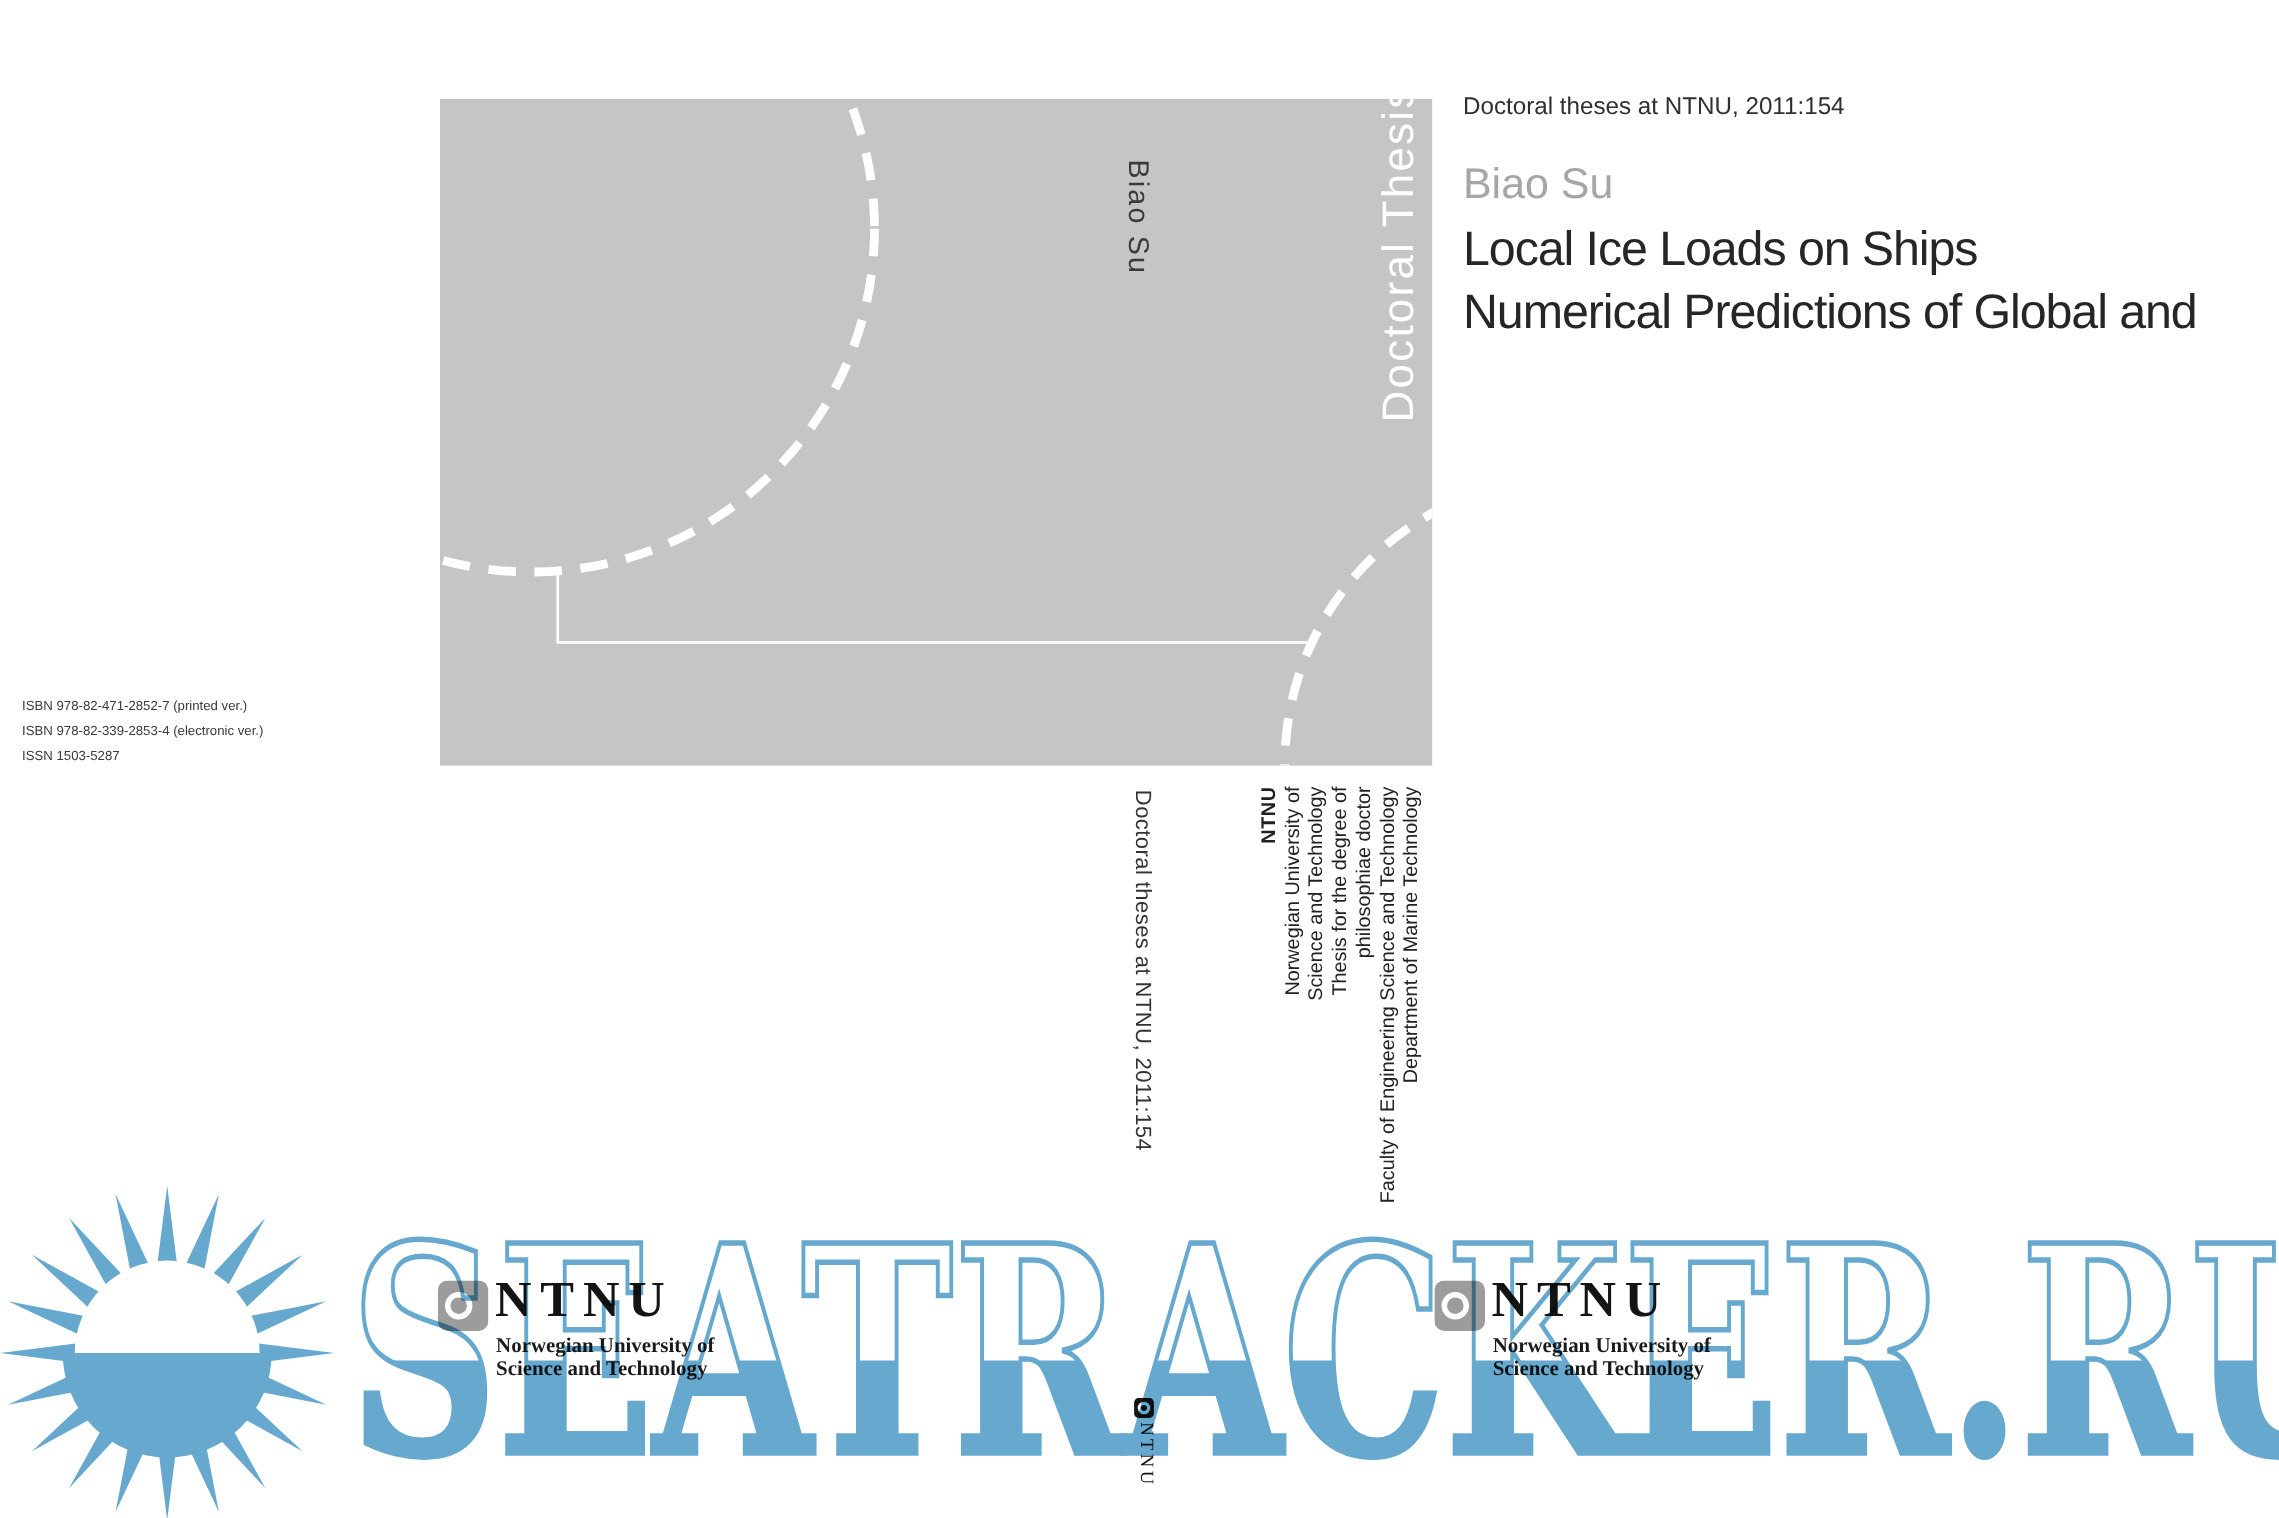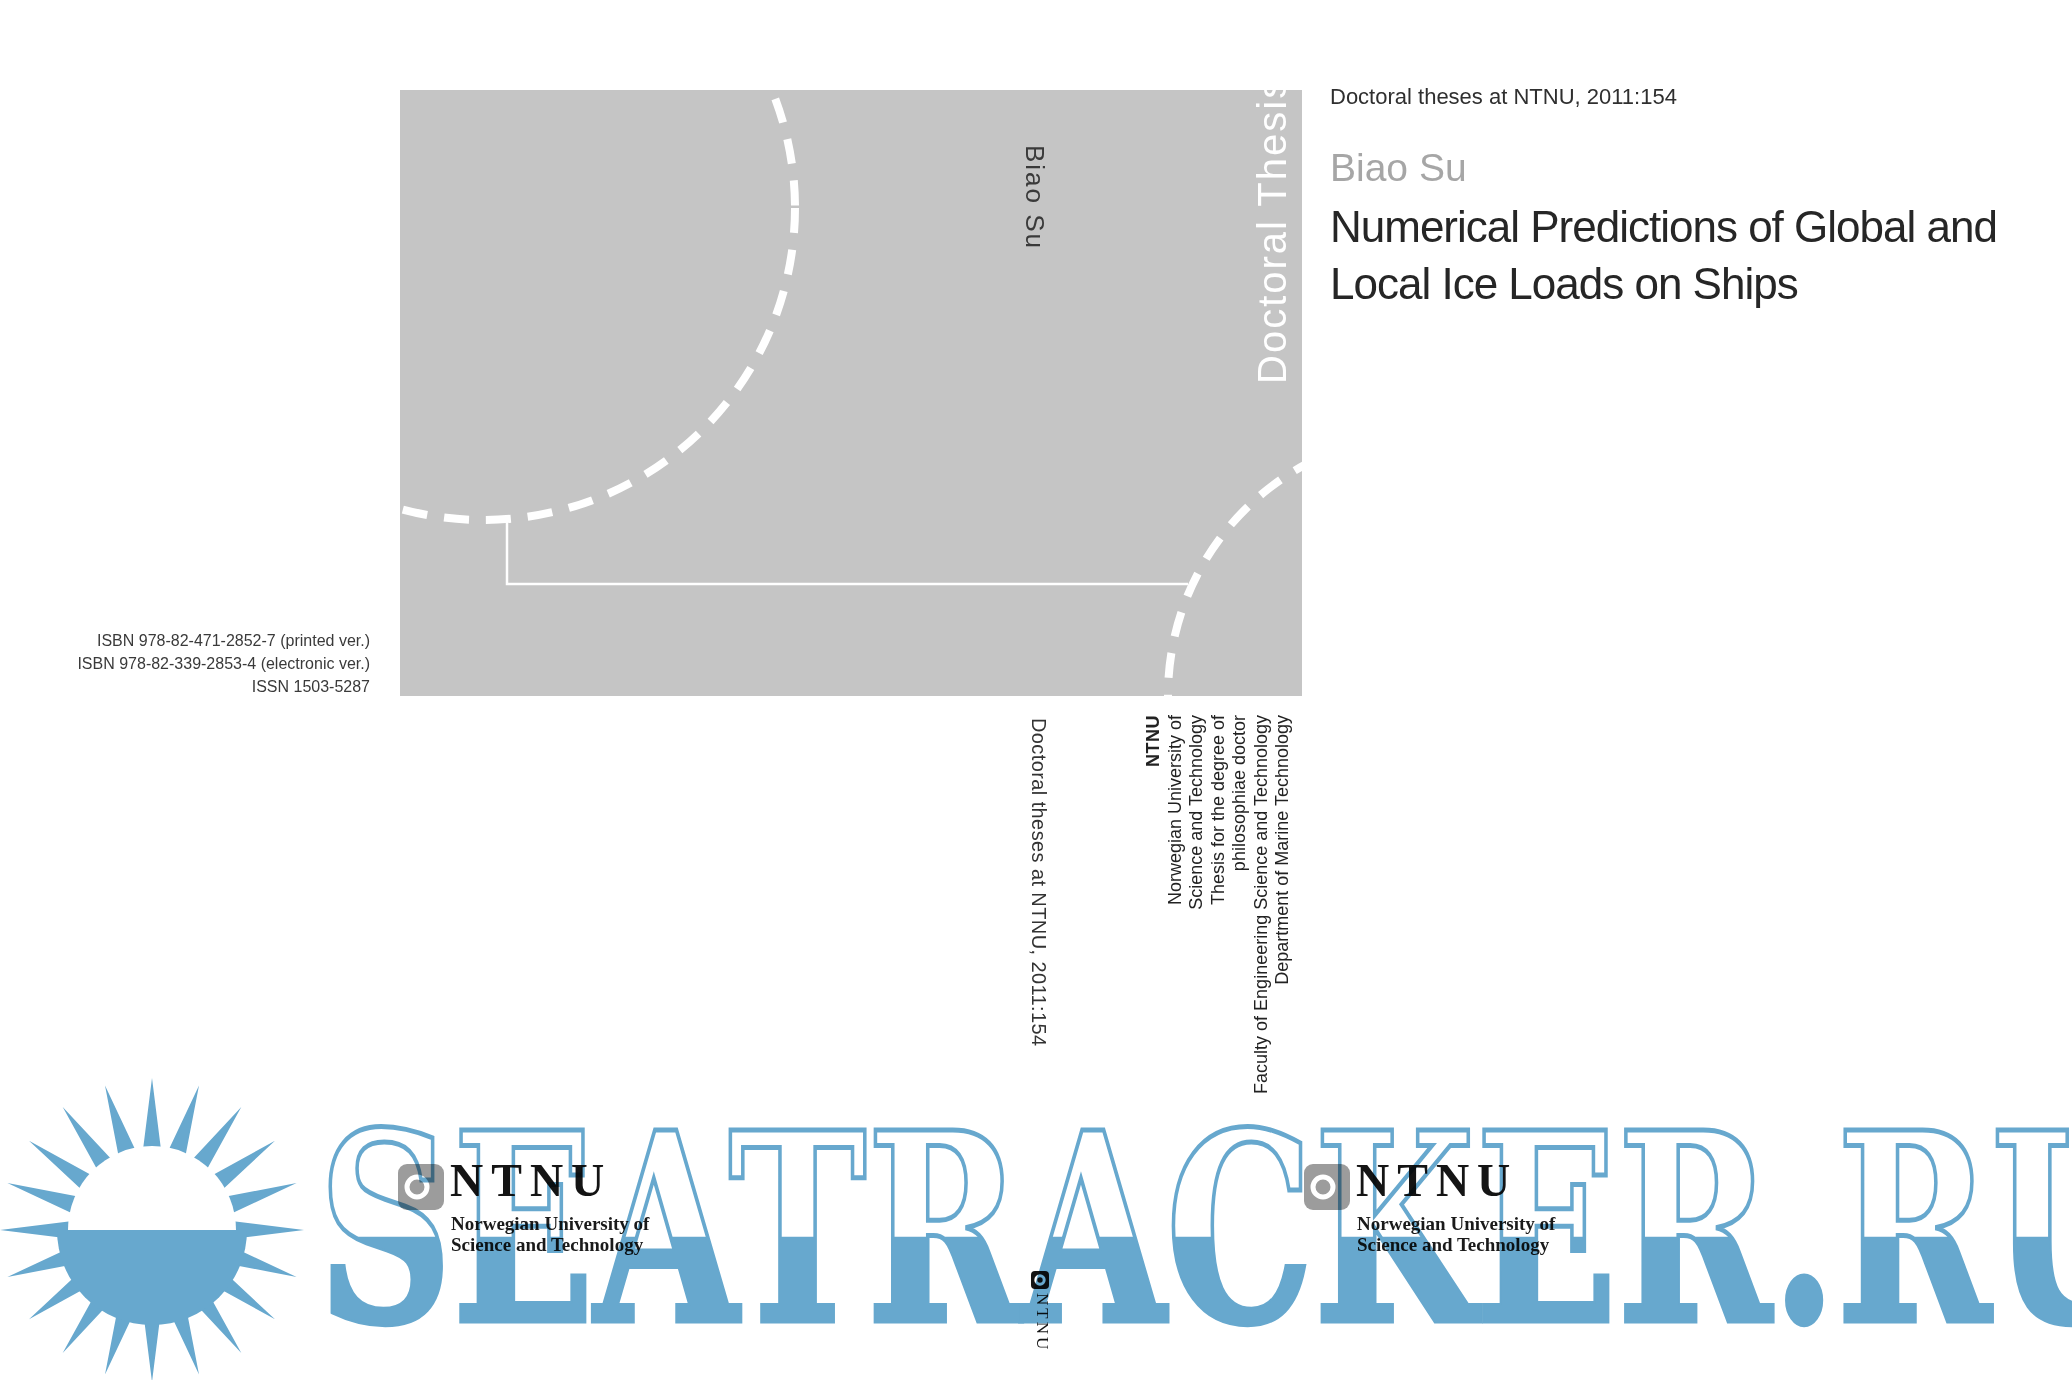--- a/index.html
+++ b/index.html
@@ -78,8 +78,8 @@
   <div class="front-series">Doctoral theses at NTNU, 2011:154</div>
   <div class="front-author">Biao Su</div>
   <div class="front-title">
+    <div>Local Ice Loads on Ships</div>
     <div>Numerical Predictions of Global and</div>
-    <div>Local Ice Loads on Ships</div>
   </div>
 
   <div class="isbn">

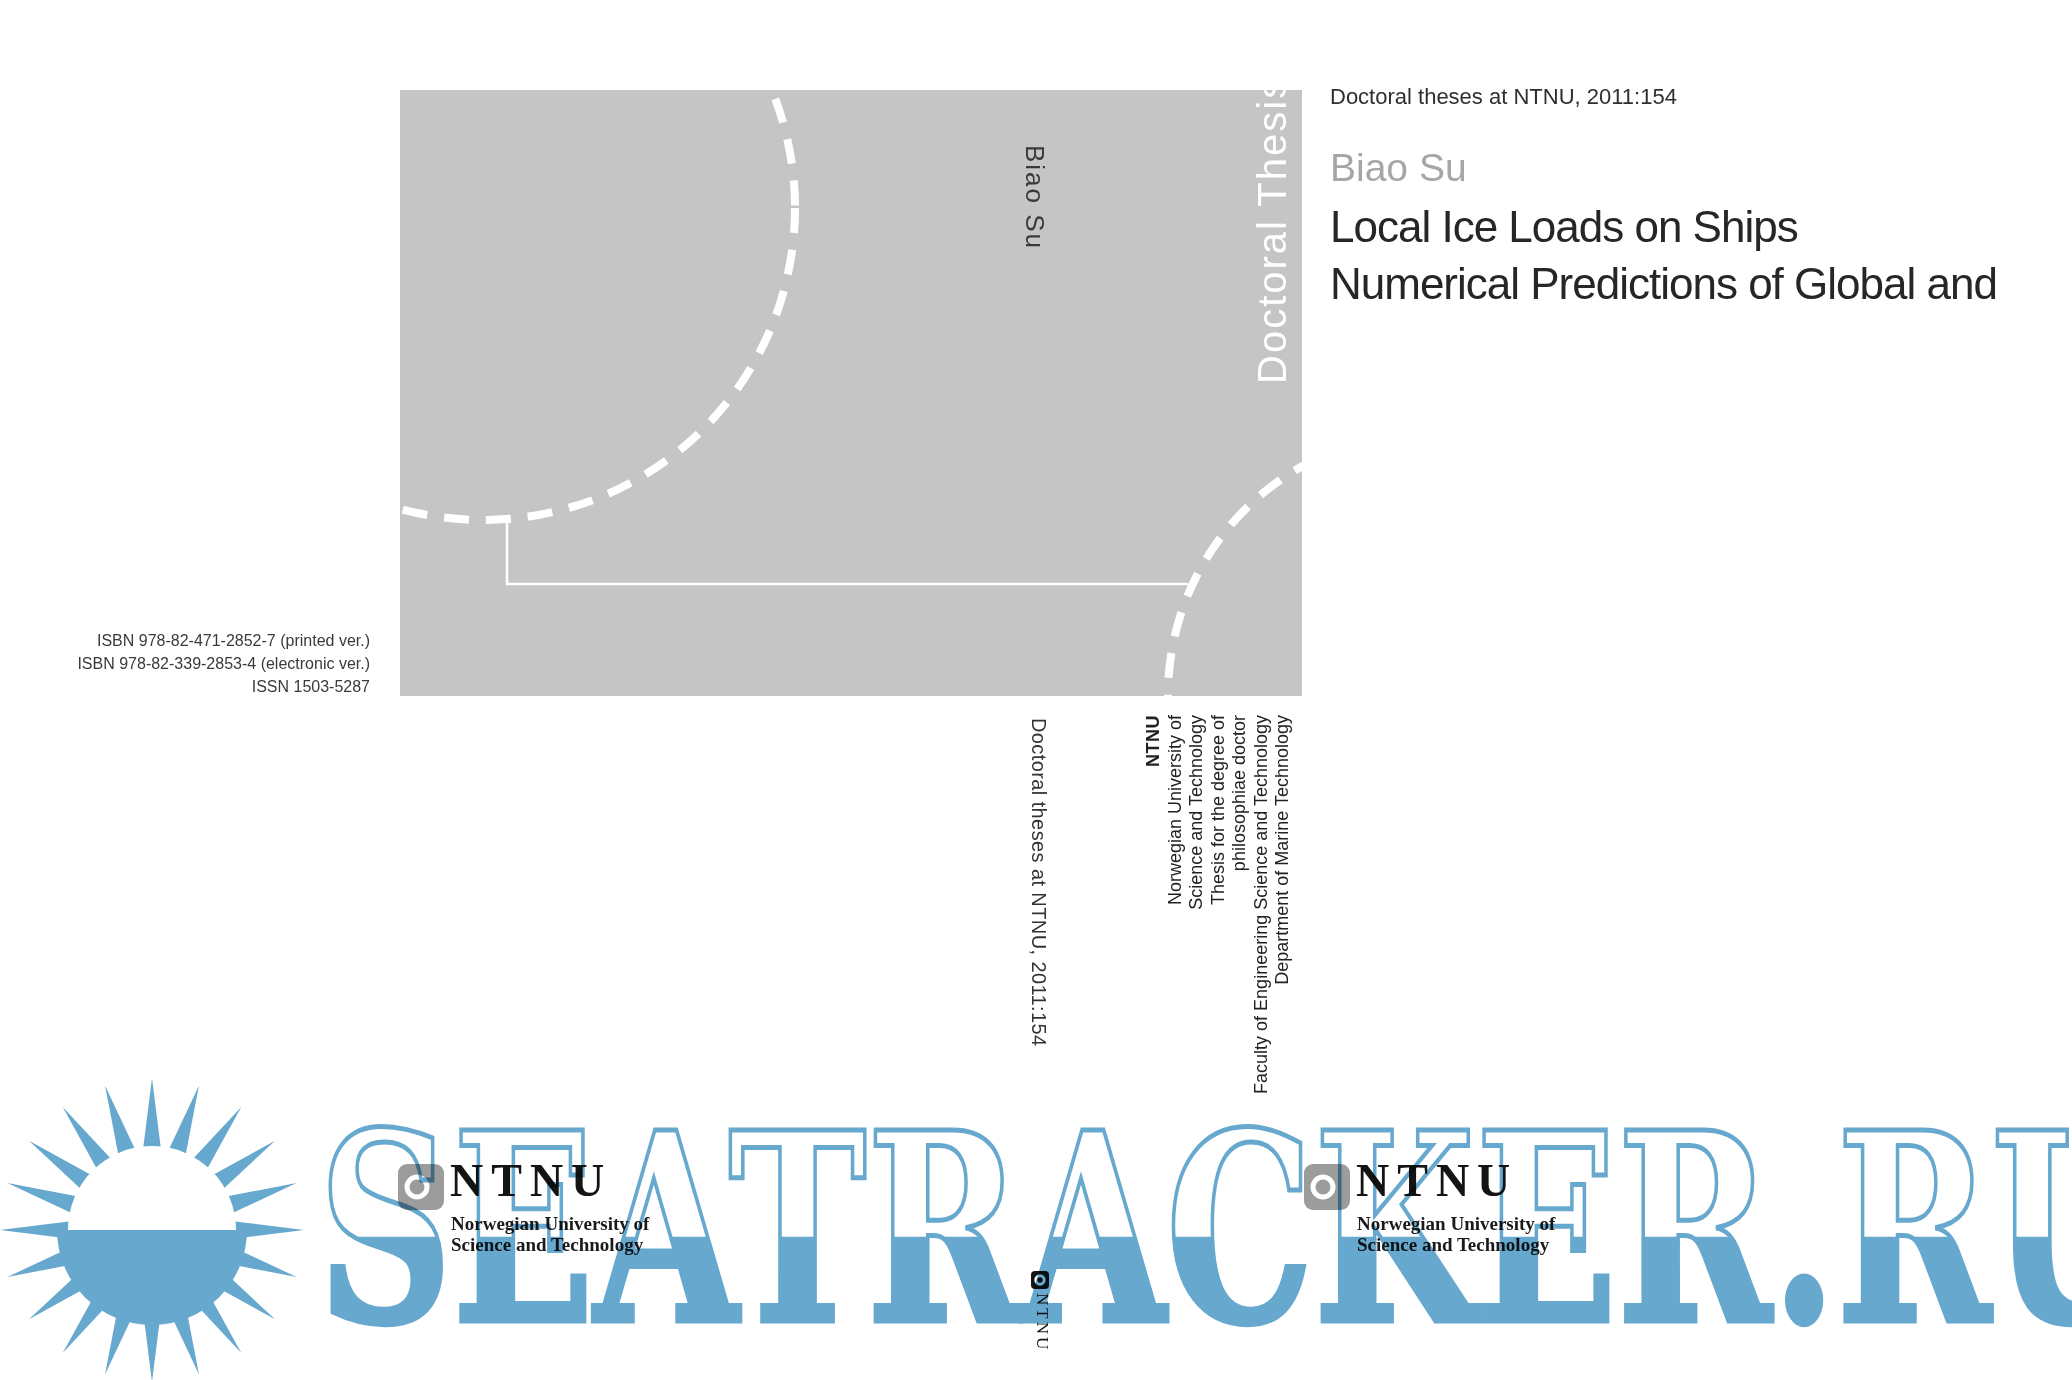--- a/index.html
+++ b/index.html
@@ -25,8 +25,8 @@
                letter-spacing:-1px;color:#262626;z-index:2;}
 
   
-  .isbn{position:absolute;left:20px;top:630px;width:350px;text-align:right;
-        font-size:16px;line-height:22.8px;color:#3a3a3a;z-index:2;}
+  .isbn{position:absolute;left:20px;top:630px;width:350px;text-align:left;
+        font-size:12px;line-height:22.8px;color:#3a3a3a;z-index:2;}
 
   
   .fold-series{left:1052px;top:718px;font-size:20px;line-height:26px;letter-spacing:0.4px;color:#333;z-index:2;}

